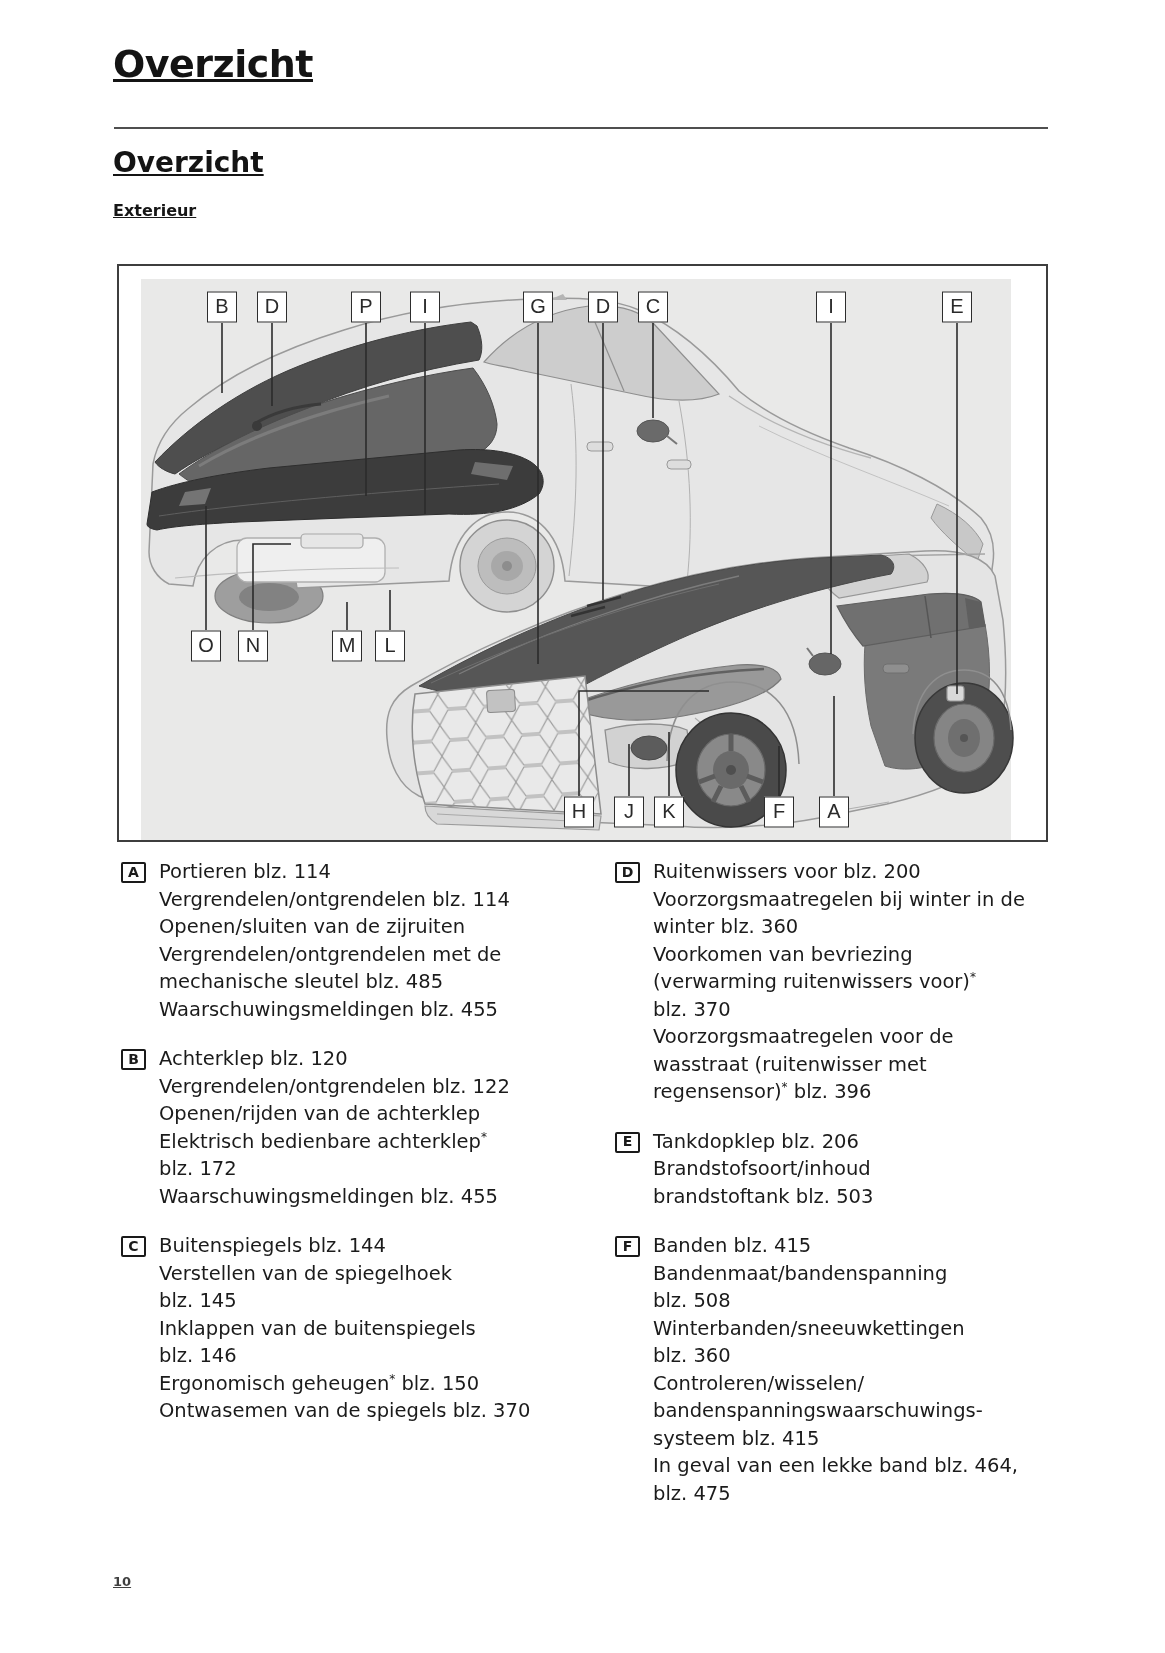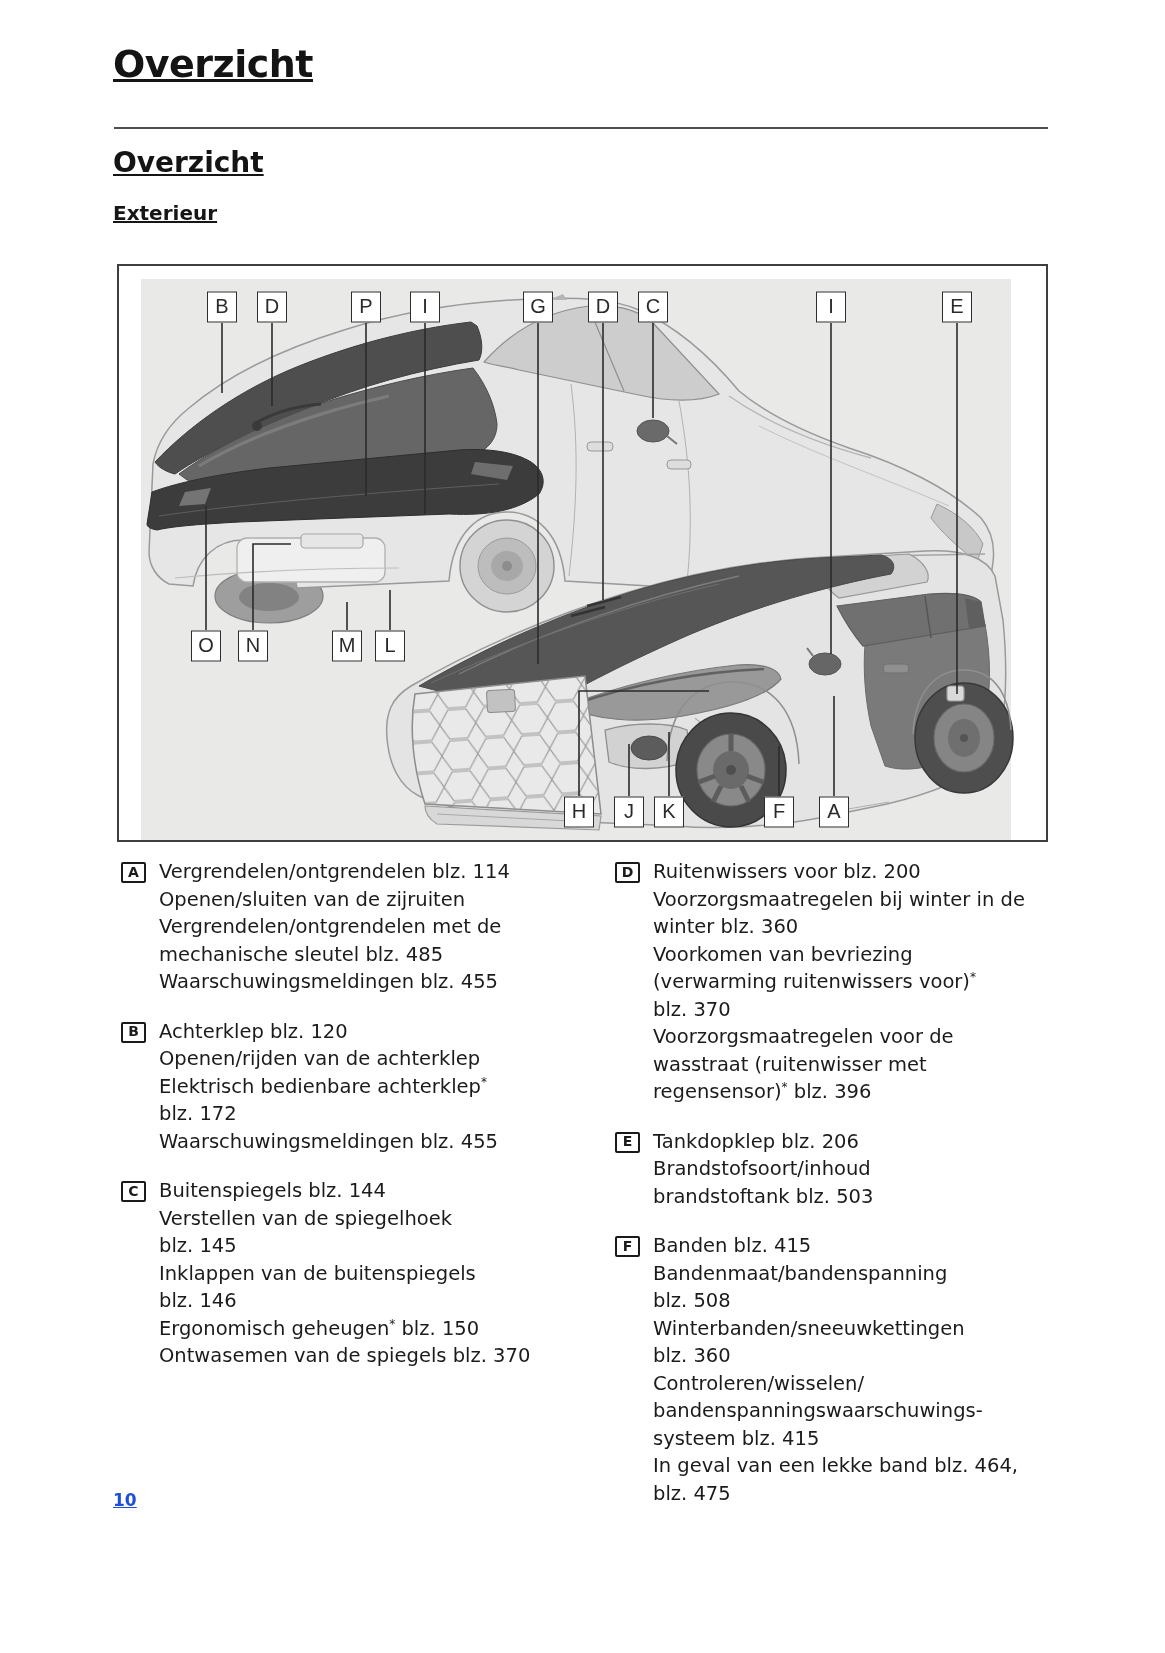--- a/index.html
+++ b/index.html
@@ -11,7 +11,7 @@
   .main-title{left:113px;top:42px;font-size:38px;font-weight:800;letter-spacing:-0.5px;color:#141414;margin:0;}
   .title-rule{left:114px;top:127px;width:934px;height:2px;background:#4f4f4f;}
   .section-title{left:113px;top:146px;font-size:28px;font-weight:800;color:#141414;margin:0;}
-  .sub-title{left:113px;top:201px;font-size:20px;font-weight:700;color:#161616;margin:0;text-align:center;}
+  .sub-title{left:113px;top:201px;font-size:16px;font-weight:700;color:#161616;margin:0;text-align:center;}
   .page-number{left:113px;top:1490px;font-size:17px;font-weight:700;color:#1d4ed8;}
 
   .diagram{

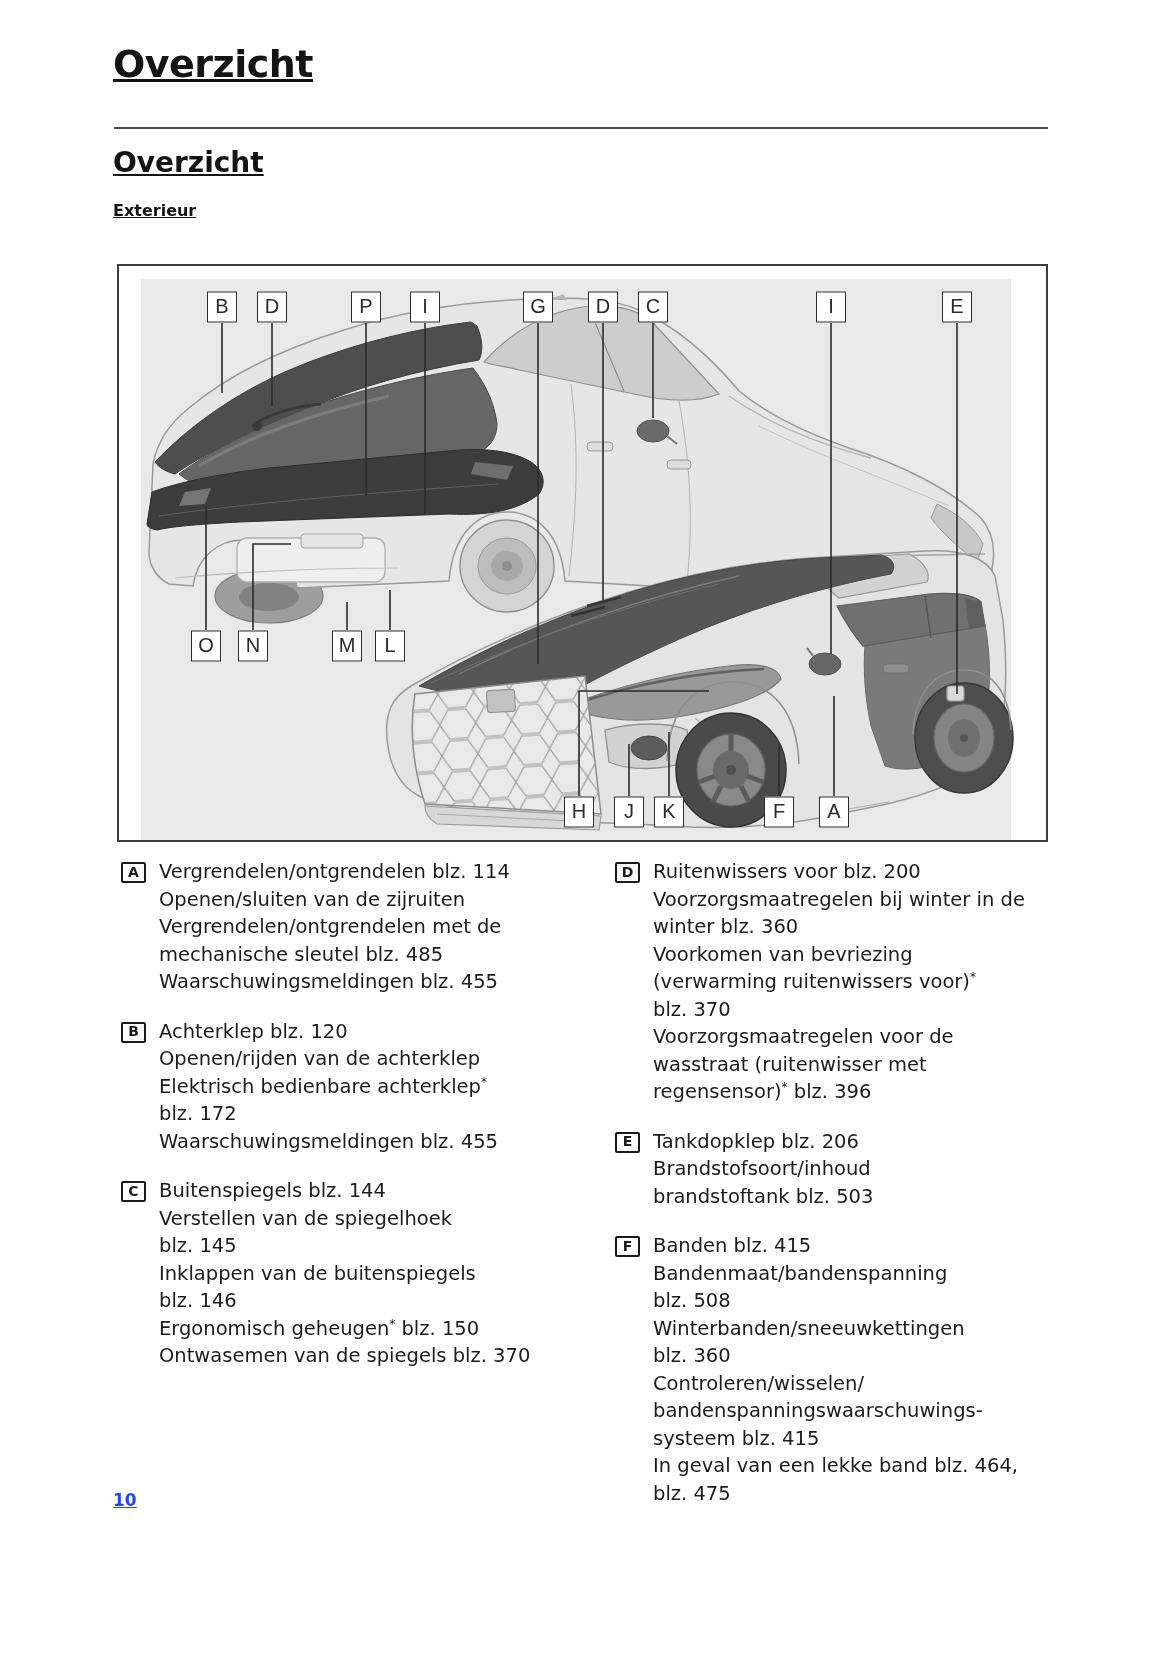--- a/index.html
+++ b/index.html
@@ -209,6 +209,7 @@
 <div class="legend-col legend-col-left">
     <div class="legend-item">
       <span class="legend-badge">A</span>
+      <div class="legend-line">Portieren blz. 114</div>
       <div class="legend-line">Vergrendelen/ontgrendelen blz. 114</div>
       <div class="legend-line">Openen/sluiten van de zijruiten</div>
       <div class="legend-line">Vergrendelen/ontgrendelen met de</div>

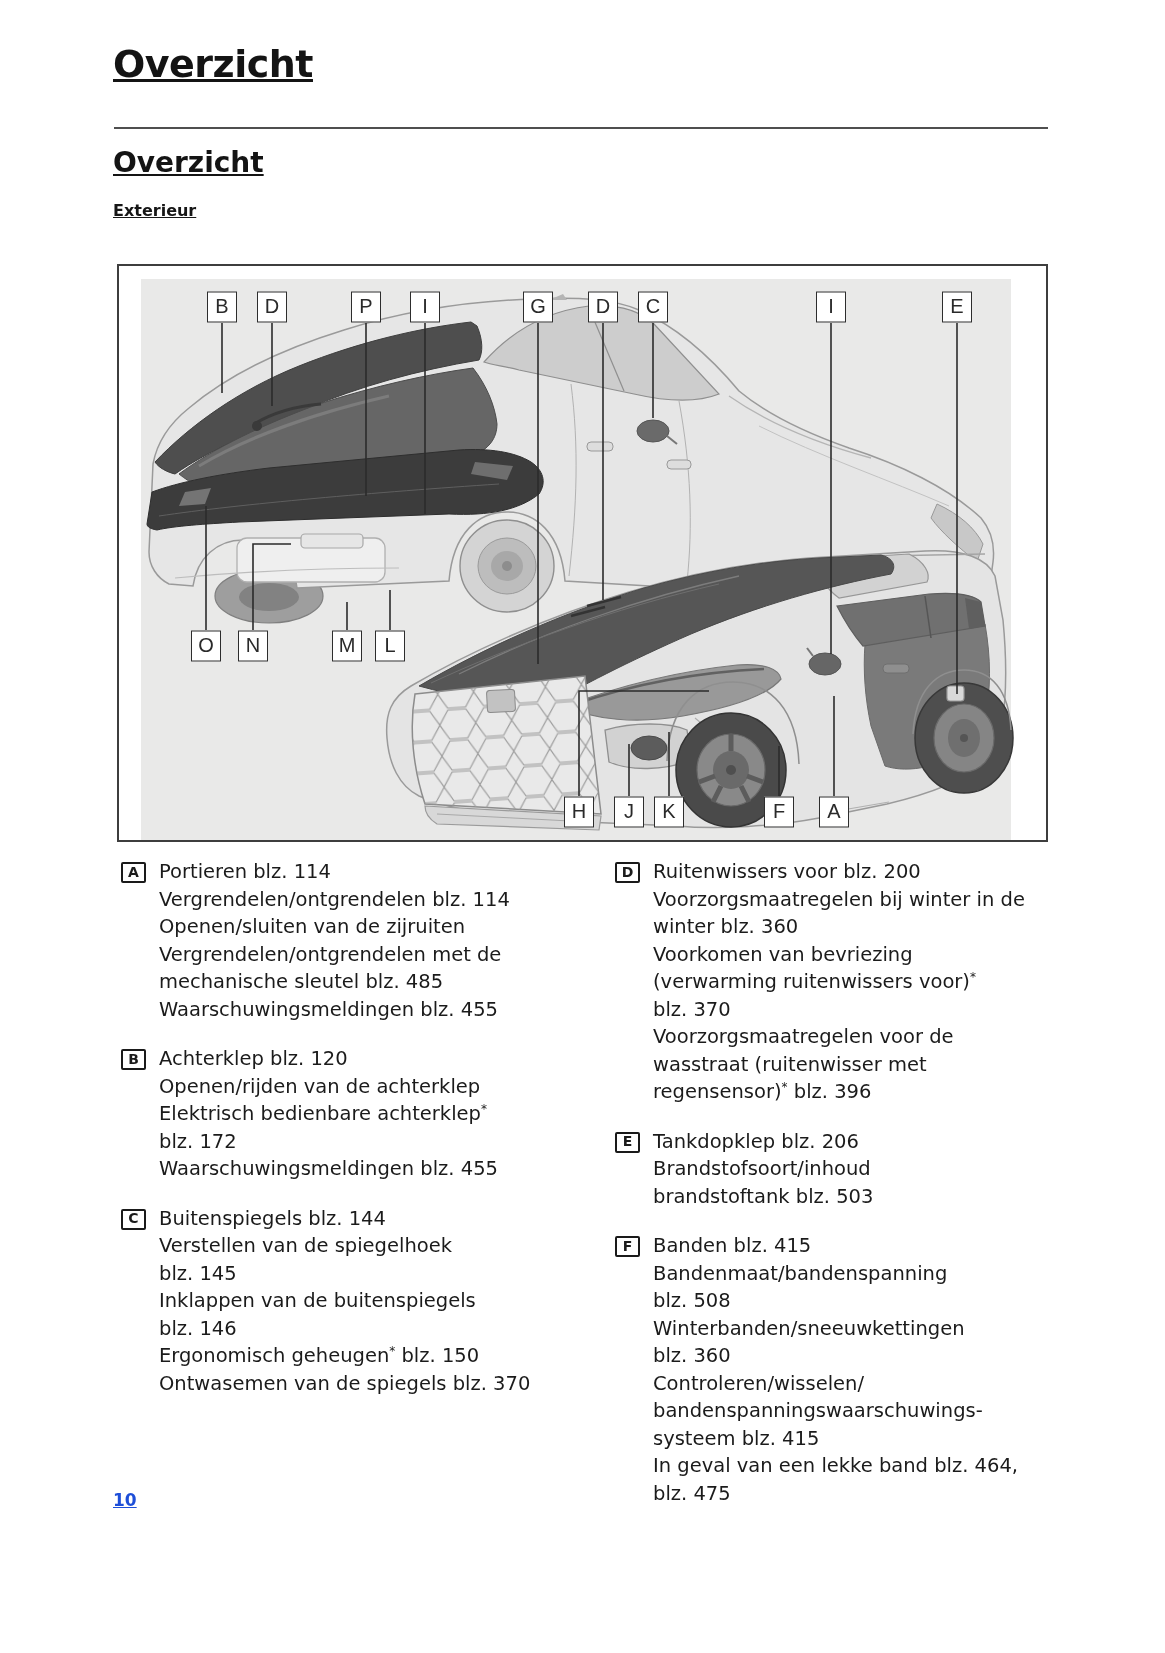--- a/index.html
+++ b/index.html
@@ -219,6 +219,7 @@
     <div class="legend-item">
       <span class="legend-badge">B</span>
       <div class="legend-line">Achterklep blz. 120</div>
+      <div class="legend-line">Vergrendelen/ontgrendelen blz. 122</div>
       <div class="legend-line">Openen/rijden van de achterklep</div>
       <div class="legend-line">Elektrisch bedienbare achterklep<sup>*</sup></div>
       <div class="legend-line">blz. 172</div>

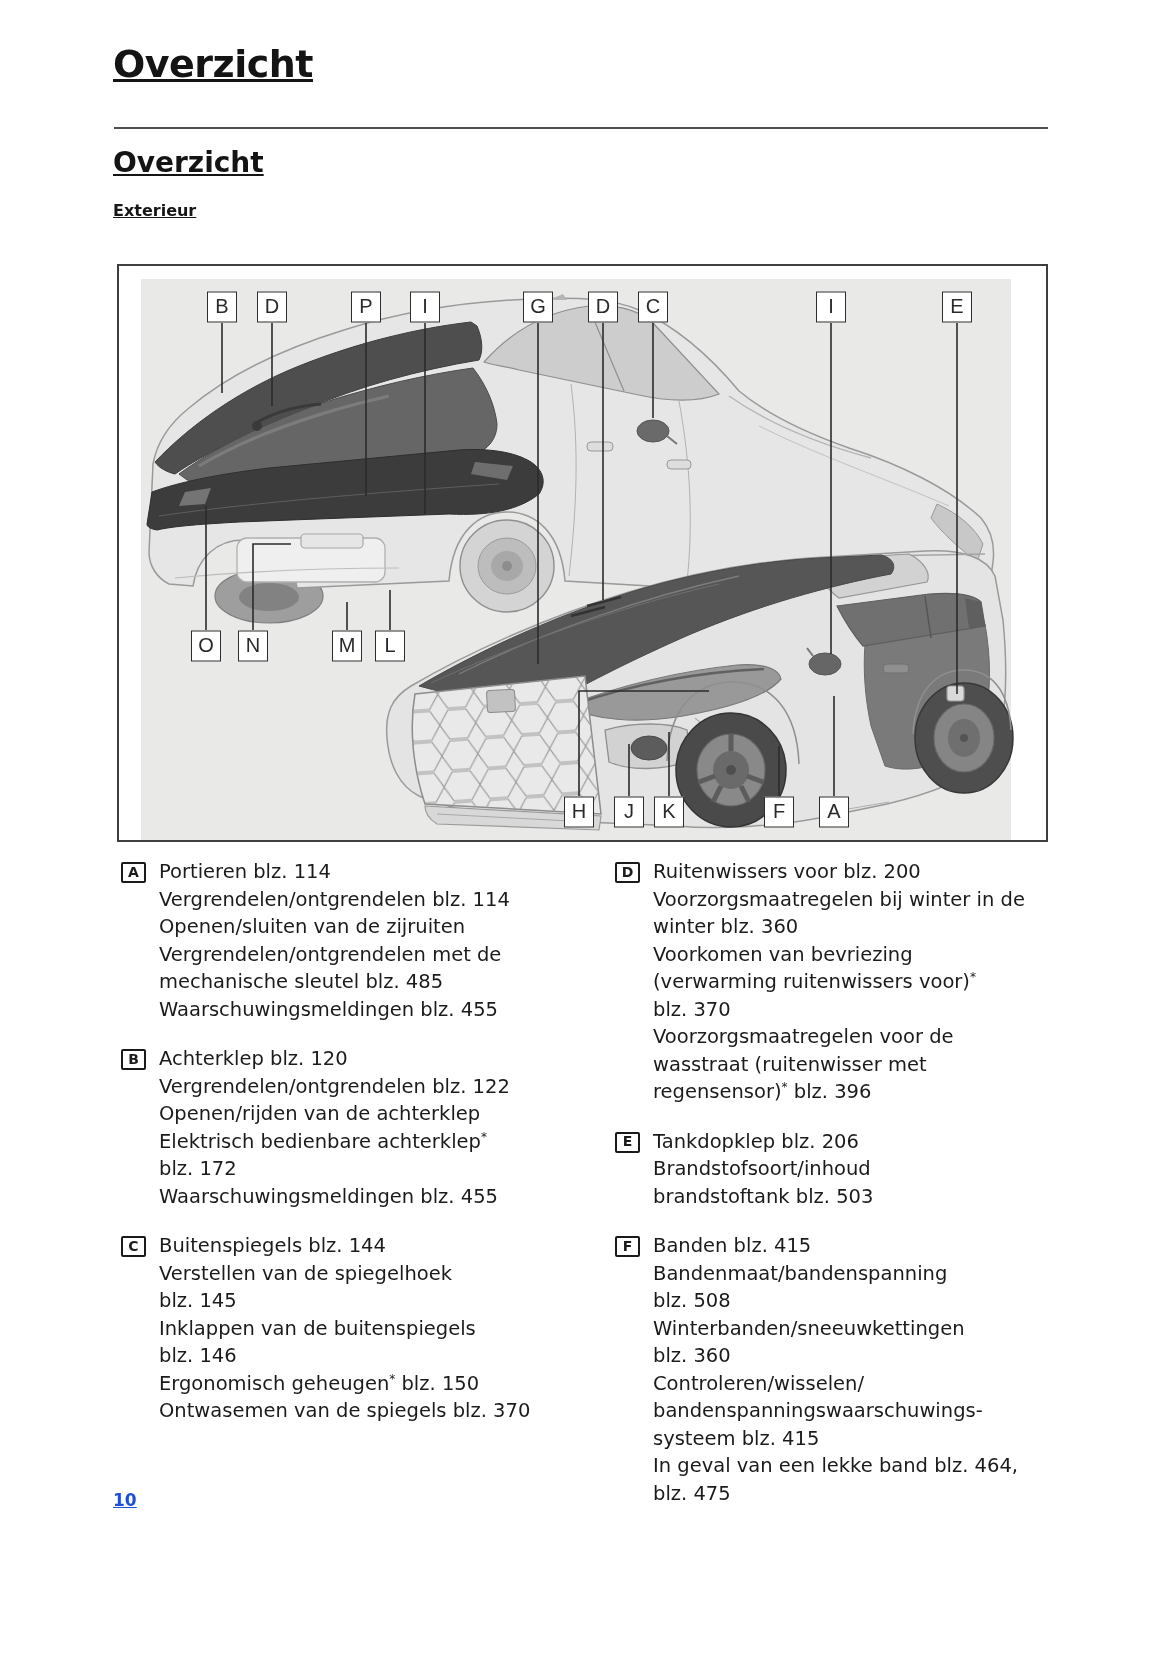--- a/index.html
+++ b/index.html
@@ -12,7 +12,7 @@
   .title-rule{left:114px;top:127px;width:934px;height:2px;background:#4f4f4f;}
   .section-title{left:113px;top:146px;font-size:28px;font-weight:800;color:#141414;margin:0;}
   .sub-title{left:113px;top:201px;font-size:16px;font-weight:700;color:#161616;margin:0;text-align:center;}
-  .page-number{left:113px;top:1490px;font-size:17px;font-weight:700;color:#1d4ed8;}
+  .page-number{left:113px;top:1574px;font-size:13px;font-weight:700;color:#404040;}
 
   .diagram{
     left:117px;top:264px;width:931px;height:578px;

